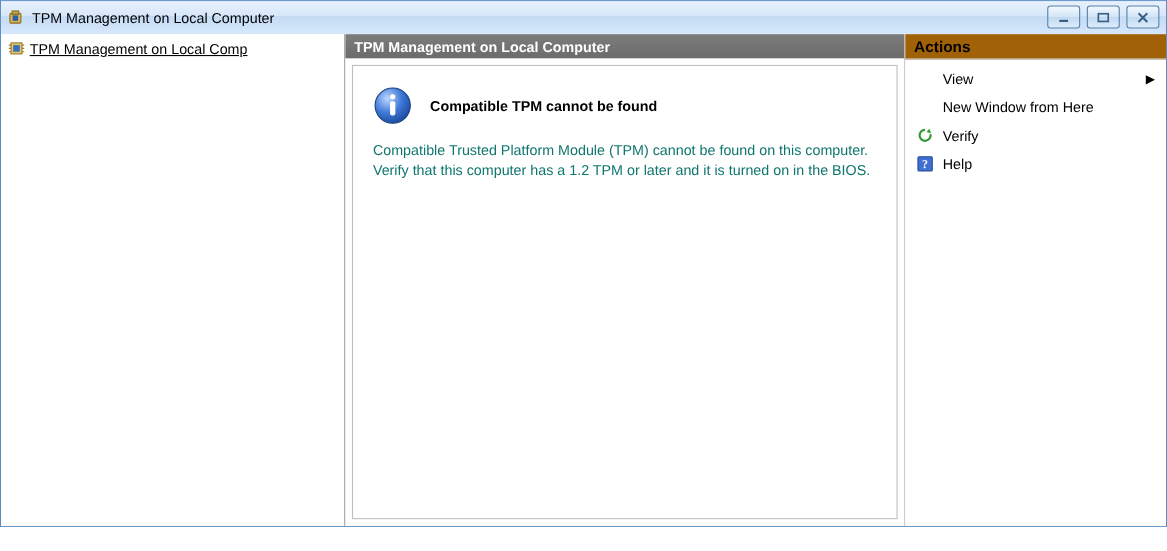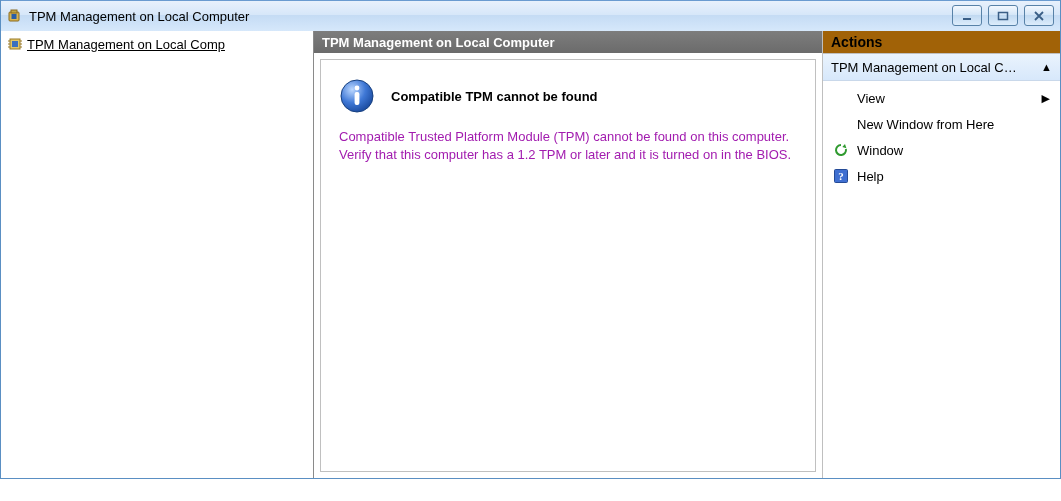--- a/index.html
+++ b/index.html
@@ -130,10 +130,6 @@
       <div class="actions-header">
         <span>Actions</span>
       </div>
-      <div class="action-scope">
-        <span class="scope-text">TPM Management on Local Co...</span>
-        <span class="collapse-caret">▲</span>
-      </div>
       <div class="action-list">
         <div class="action-item" style="padding-left:34px;">
           <span>View</span>

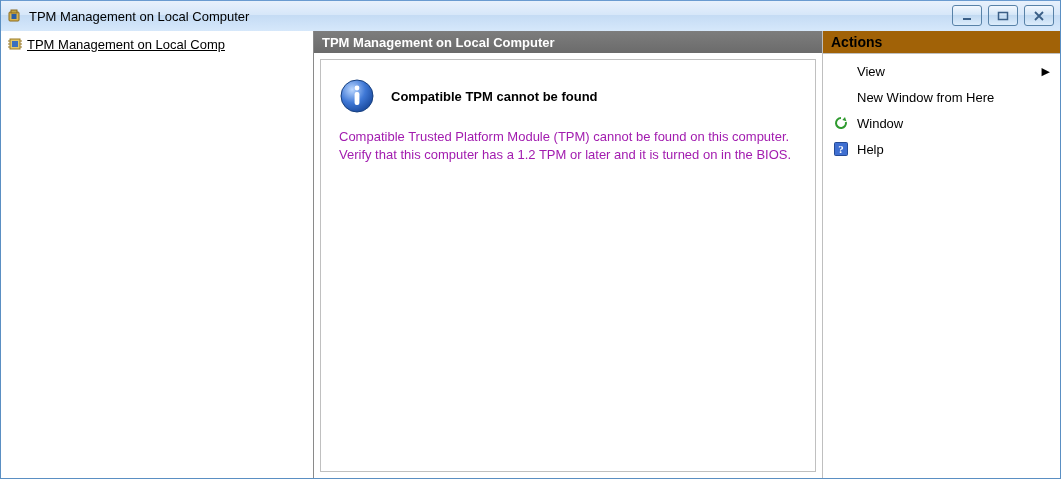--- a/index.html
+++ b/index.html
@@ -146,7 +146,7 @@
               <path d="M12 2 L13.4 6.2 L9.3 5.1 Z" fill="#2f9a2f"></path>
             </svg>
           </span>
-          <span>Window</span>
+          <span>Verify</span>
         </div>
         <div class="action-item with-icon">
           <span class="icon-16">

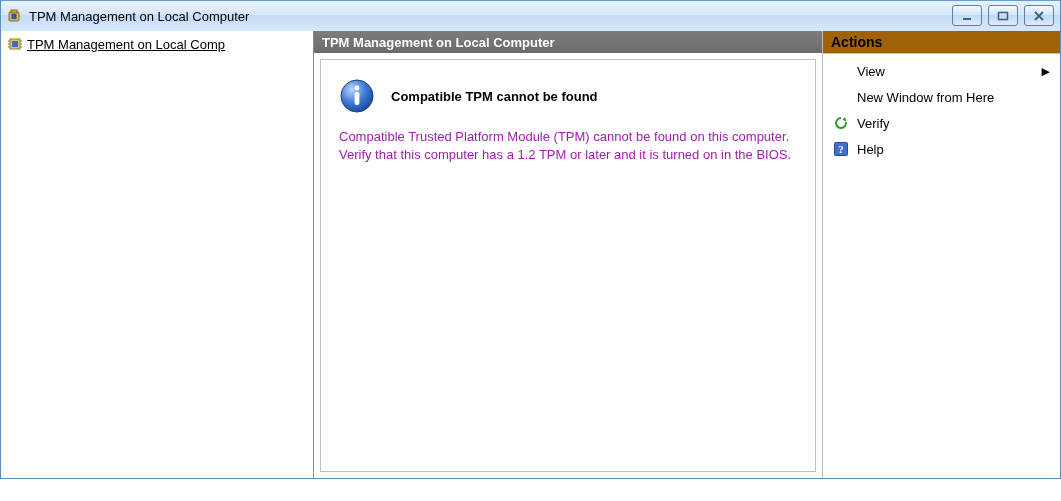--- a/index.html
+++ b/index.html
@@ -28,7 +28,7 @@
   .center-body{flex:1;margin:6px;border:1px solid #c0c0c0;background:#fff;padding:18px 18px;box-sizing:border-box;}
   .info-header{display:flex;align-items:center;gap:16px;margin-bottom:14px;}
   .info-title{font-weight:bold;font-size:13px;}
-  .info-text{font-size:13px;line-height:1.35;max-width:520px;color:#a21caf;}
+  .info-text{font-size:13px;line-height:1.35;max-width:520px;color:#0f766e;}
   
   .actionspane{width:237px;background:#fff;display:flex;flex-direction:column;box-sizing:border-box;}
   .actions-header{height:22px;border-bottom:1px solid #bfbfbf;font-weight:bold;font-size:14px;

